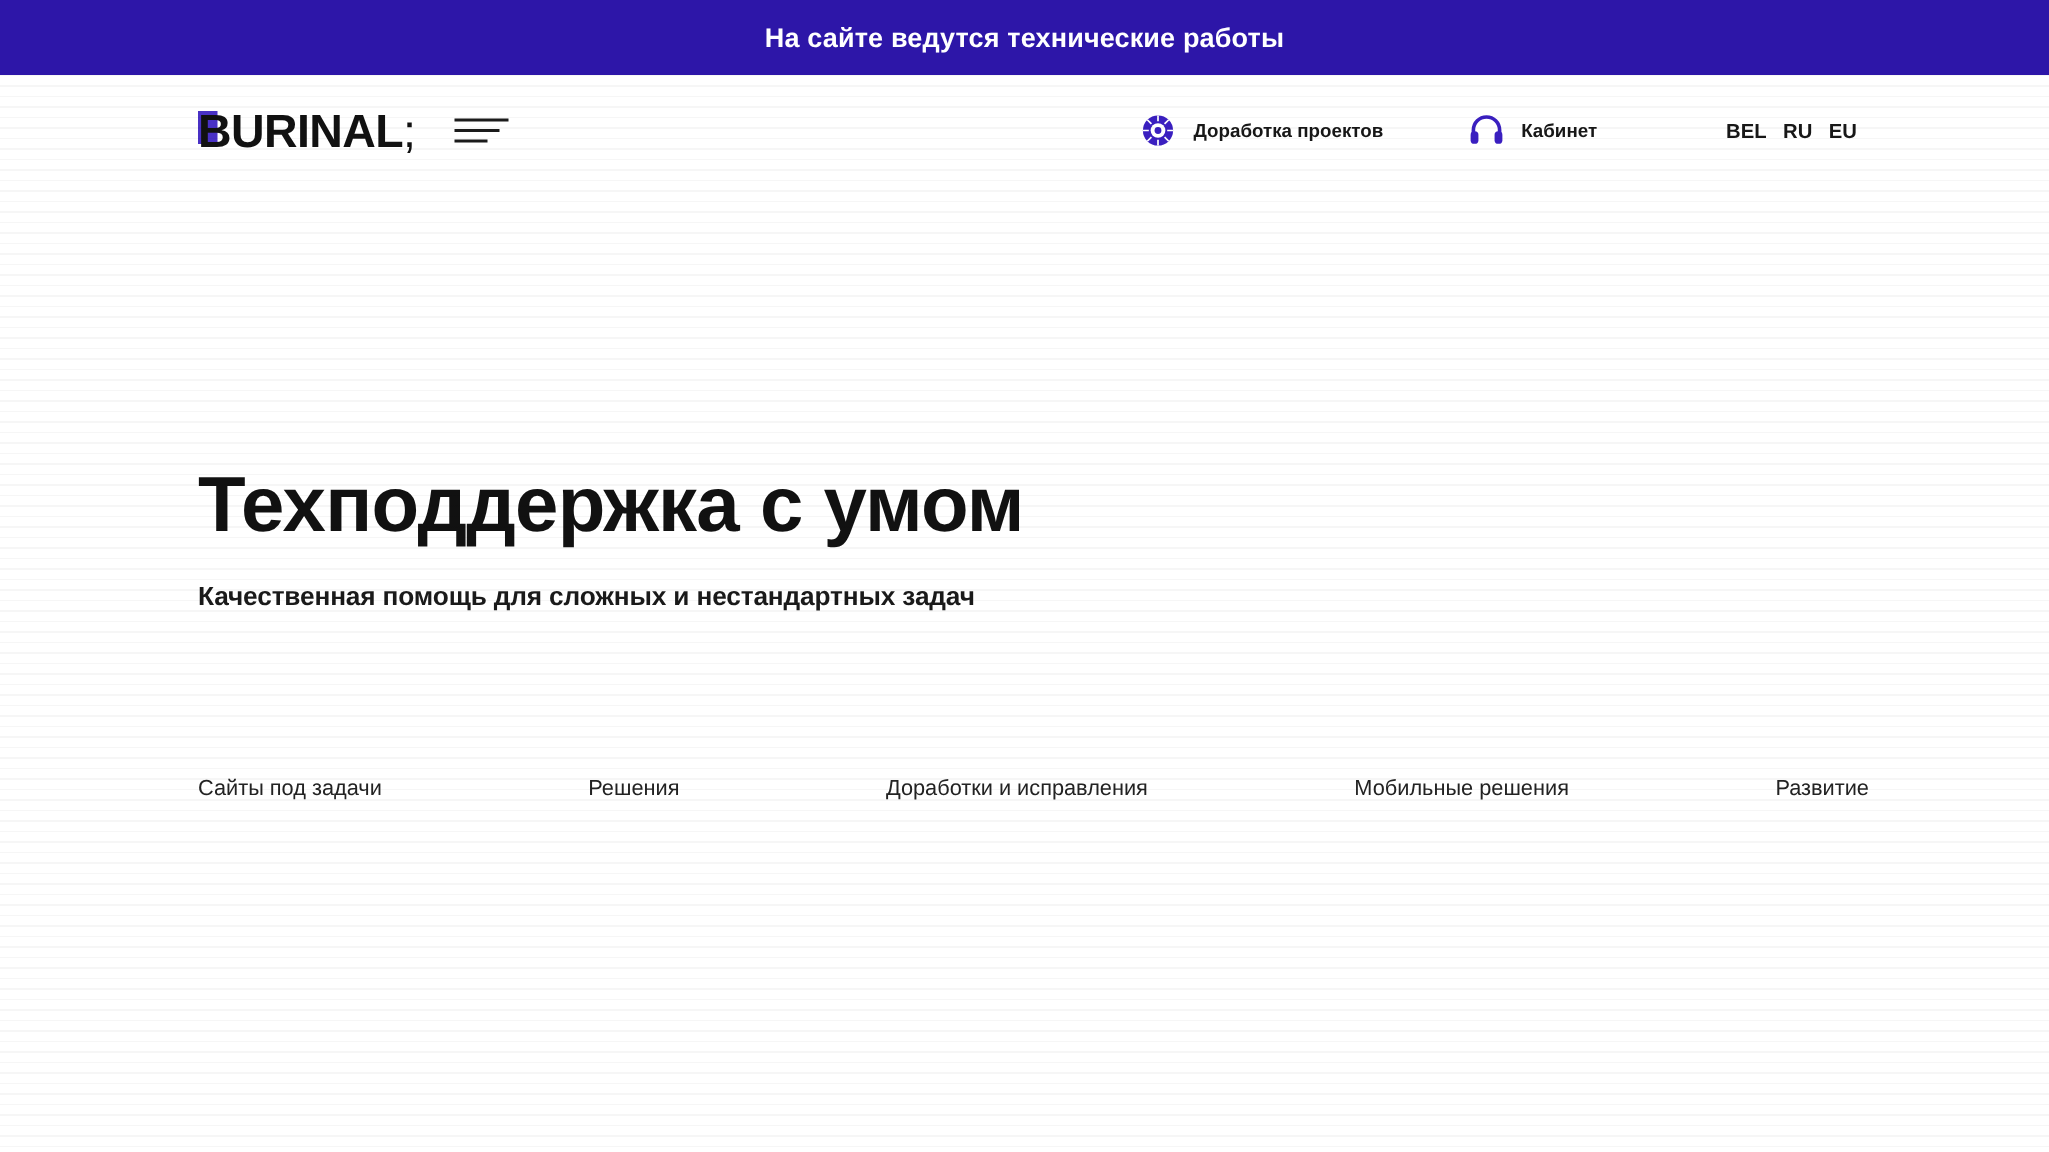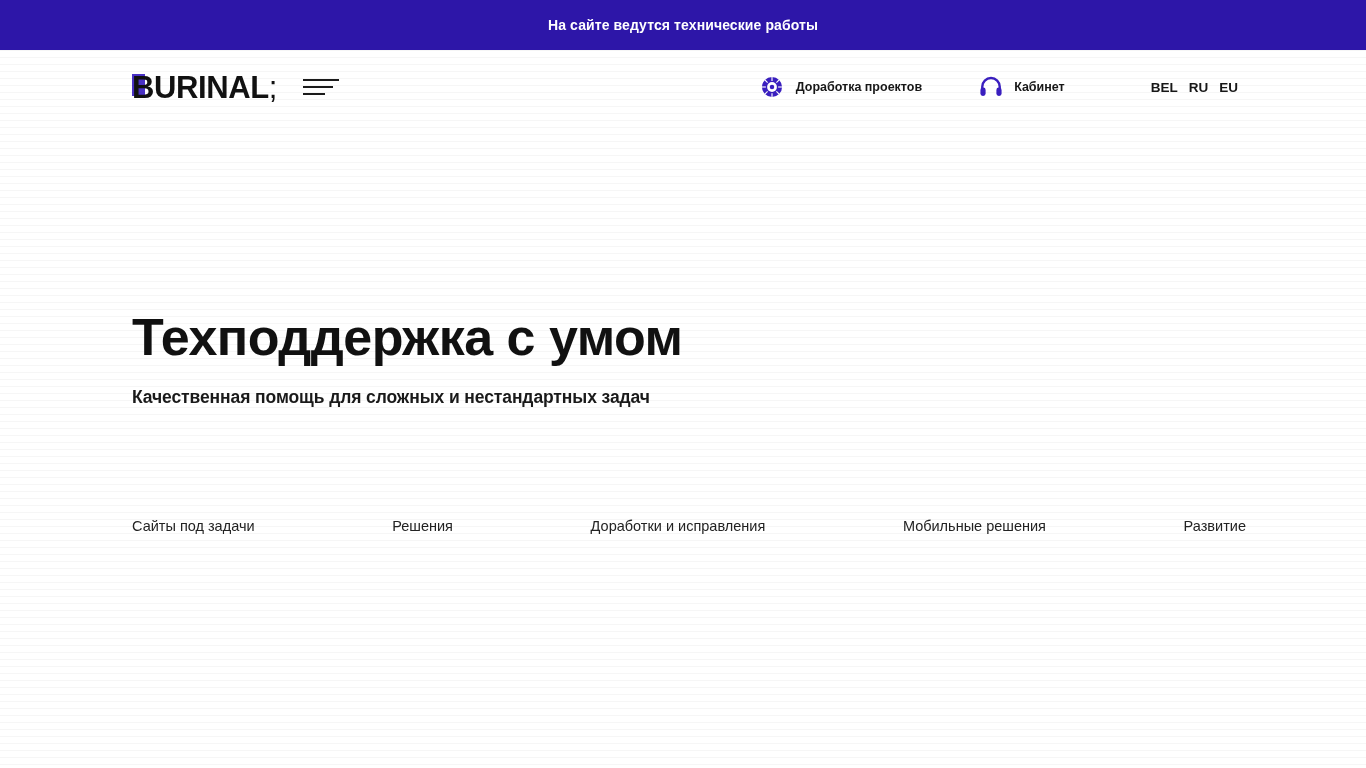--- a/index.html
+++ b/index.html
@@ -21,7 +21,7 @@
     display: flex;
     align-items: center;
     justify-content: center;
-    font-size: 14px;
+    font-size: 18px;
     font-weight: 700;
     letter-spacing: 0.1px;
   }

